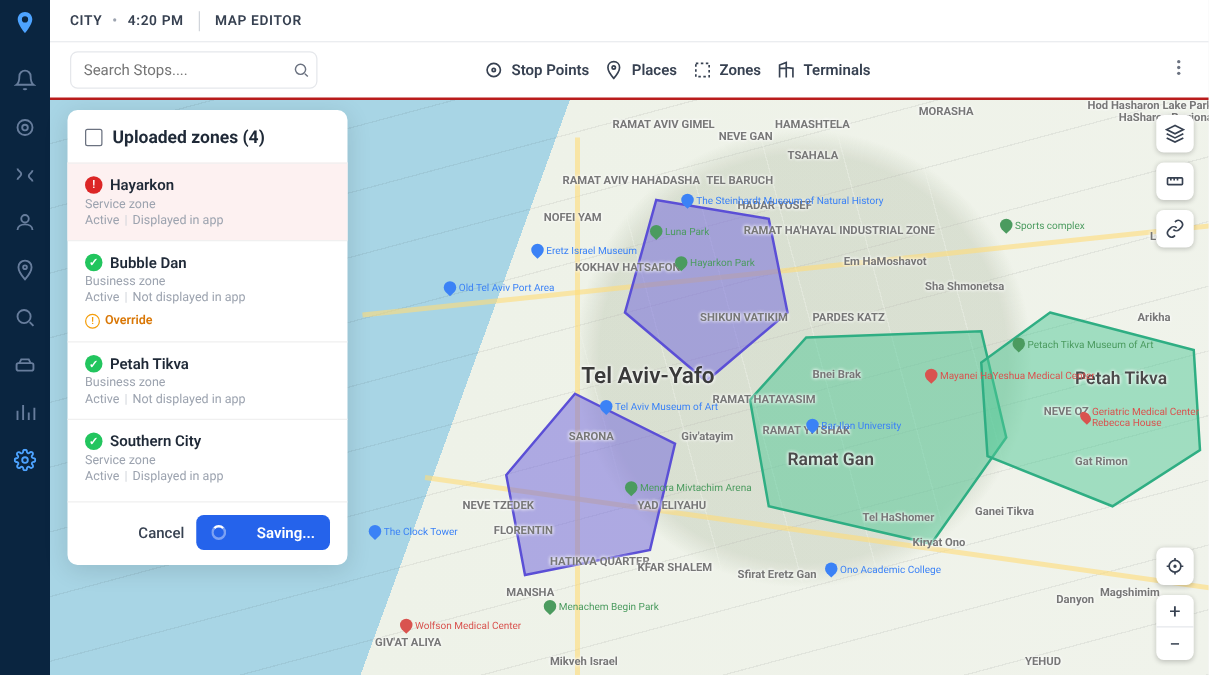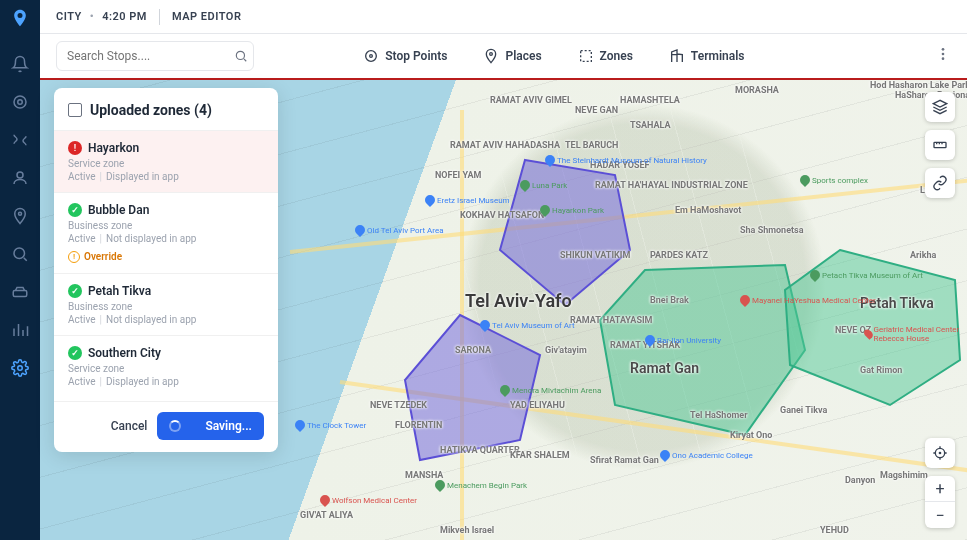--- a/index.html
+++ b/index.html
@@ -16,7 +16,7 @@
 .search-input{flex:0 0 200px;height:30px;border:1px solid #e5e7eb;border-radius:6px;padding:0 30px 0 10px;font-size:12px;color:#6b7280;position:relative;background:#fff}
 .search-wrap{position:relative;flex:0 0 200px}
 .search-wrap .mag{position:absolute;right:8px;top:7px;color:#6b7280}
-.nav-items{display:flex;gap:36px;margin-left:auto;margin-right:auto}
+.nav-items{display:flex;gap:12px;margin-left:auto;margin-right:auto}
 .nav-item{display:flex;align-items:center;gap:6px;font-size:12px;font-weight:600;color:#374151;cursor:pointer}
 .nav-item svg{width:16px;height:16px}
 .more{margin-left:auto;cursor:pointer;color:#6b7280}

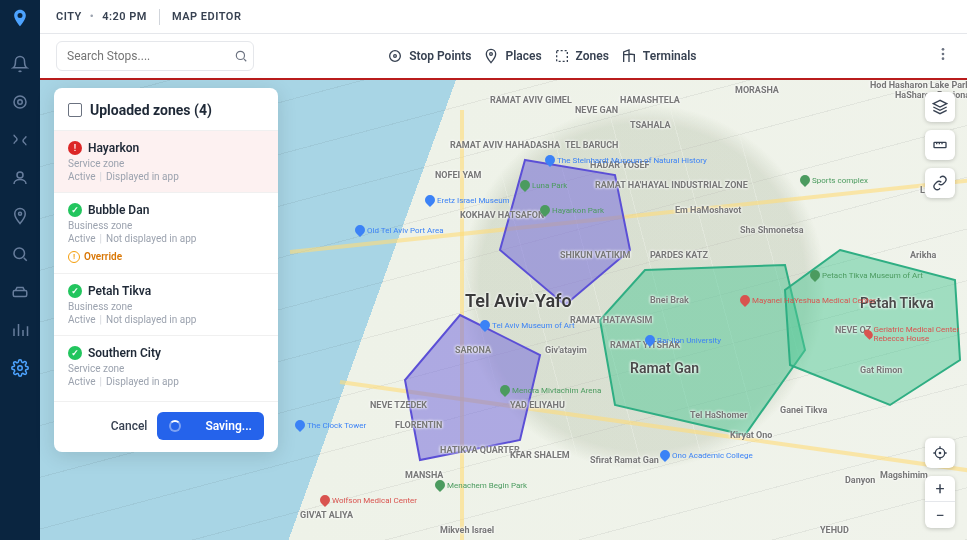--- a/index.html
+++ b/index.html
@@ -226,7 +226,7 @@
   <div class="map-label sm" style="left:840px;top:390px">Magshimim</div>
   <div class="map-label sm" style="left:780px;top:445px">YEHUD</div>
   <div class="map-label sm" style="left:650px;top:330px">Tel HaShomer</div>
-  <div class="map-label sm" style="left:550px;top:375px">Sfirat Ramat Gan</div>
+  <div class="map-label sm" style="left:550px;top:375px">Sfirat Eretz Gan</div>
   <div class="map-label sm" style="left:555px;top:100px">RAMAT HA'HAYAL INDUSTRIAL ZONE</div>
   <div class="map-label sm" style="left:550px;top:80px">HADAR YOSEF</div>
   <div class="map-label sm" style="left:880px;top:105px">Leumi</div>

